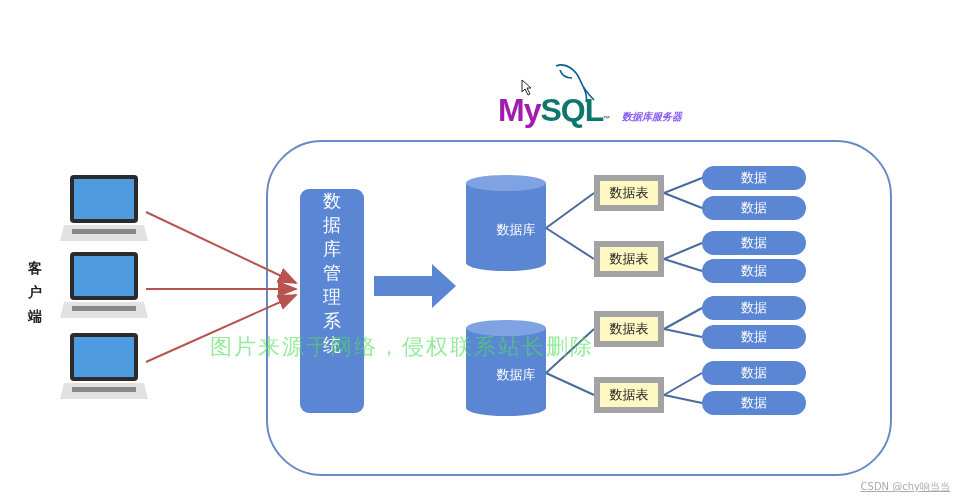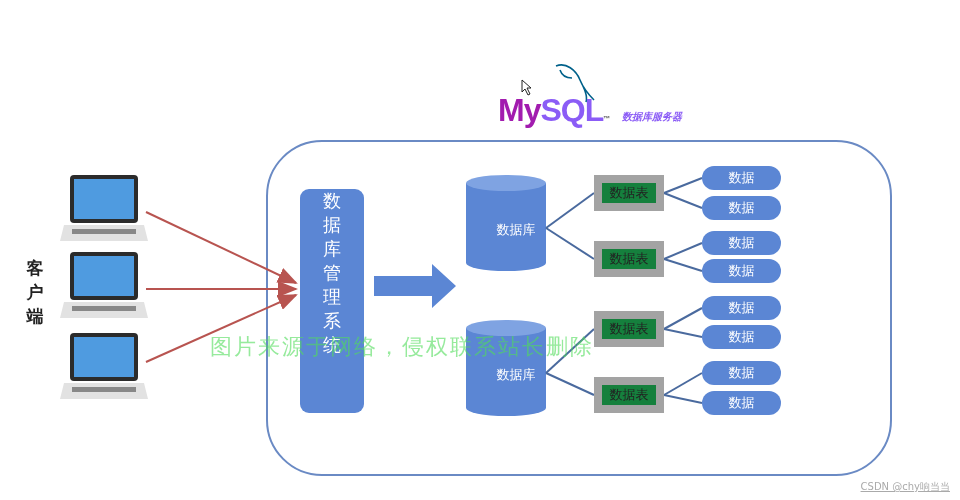--- a/index.html
+++ b/index.html
@@ -9,7 +9,7 @@
   .logo-text { position:absolute; left:498px; top:92px; font-family:"Liberation Sans", sans-serif;
                font-size:32px; font-weight:bold; letter-spacing:-1px; }
   .logo-my { color:#a21caf; }
-  .logo-sql { color:#8b5cf6; }
+  .logo-sql { color:#0f766e; }
   .logo-tm { font-size:7px; color:#555; vertical-align:baseline; }
   .server-label { position:absolute; left:622px; top:110px; font-size:10px; font-weight:bold; color:#8b5cf6;font-style:italic; }
   .client-label { position:absolute; left:26px; top:256px; width:18px; font-size:17px; font-weight:bold;

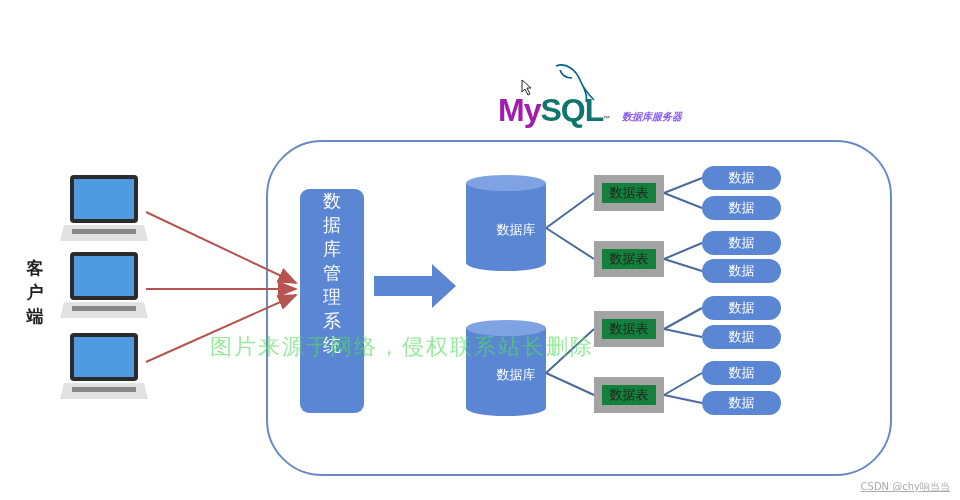--- a/index.html
+++ b/index.html
@@ -21,7 +21,7 @@
   .table-box { position:absolute; width:70px; height:36px; background:#15803d; border:8px solid #a3a3a3;
                box-sizing:border-box; font-size:13px; color:#222; display:flex; align-items:center;
                justify-content:center; }
-  .data-pill { position:absolute; width:79px; height:24px; background:#5b86d4; border-radius:12px;
+  .data-pill { position:absolute; width:104px; height:24px; background:#5b86d4; border-radius:12px;
                color:#fff; font-size:13px; display:flex; align-items:center; justify-content:center; }
   .db-label { position:absolute; width:80px; font-size:13px; color:#fff; text-align:center;padding-left:10px; }
   .watermark { position:absolute; left:210px; top:332px; font-size:22px; color:rgba(80,220,90,0.6);

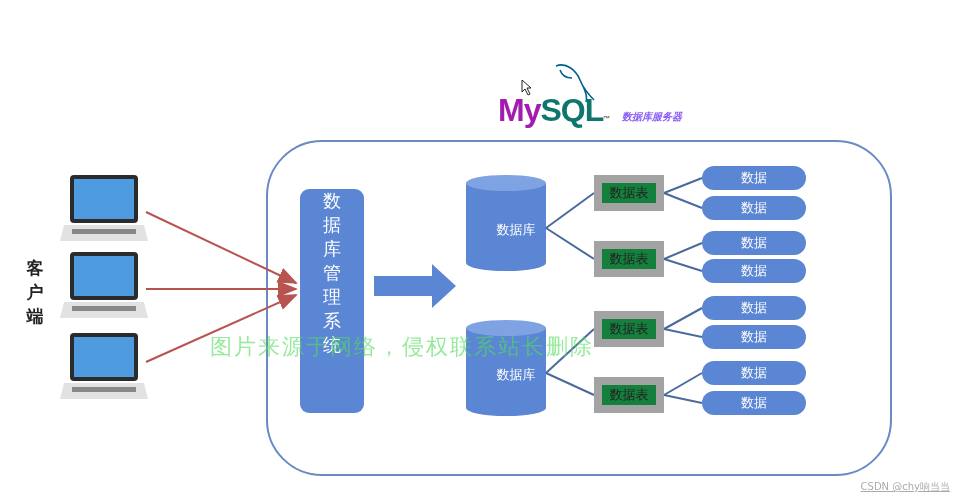--- a/index.html
+++ b/index.html
@@ -18,7 +18,7 @@
           border-radius:9px; color:#fff; font-size:18px; text-align:center; display:flex;
           align-items:flex-start; justify-content:center; }
   .dbms span { display:block; width:20px; line-height:24px; word-break:break-all; }
-  .table-box { position:absolute; width:70px; height:36px; background:#15803d; border:8px solid #a3a3a3;
+  .table-box { position:absolute; width:70px; height:36px; background:#fef9c3; border:6px solid #a3a3a3;
                box-sizing:border-box; font-size:13px; color:#222; display:flex; align-items:center;
                justify-content:center; }
   .data-pill { position:absolute; width:104px; height:24px; background:#5b86d4; border-radius:12px;

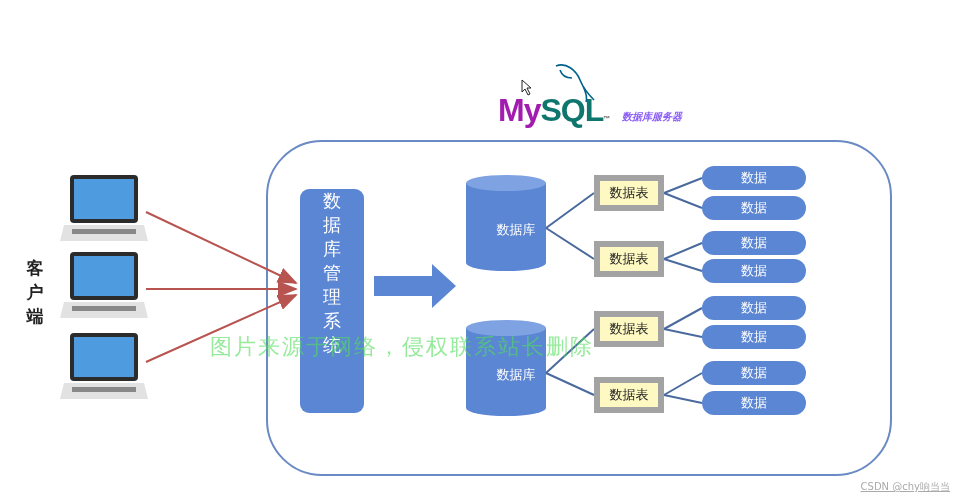--- a/index.html
+++ b/index.html
@@ -12,7 +12,7 @@
   .logo-sql { color:#0f766e; }
   .logo-tm { font-size:7px; color:#555; vertical-align:baseline; }
   .server-label { position:absolute; left:622px; top:110px; font-size:10px; font-weight:bold; color:#8b5cf6;font-style:italic; }
-  .client-label { position:absolute; left:26px; top:256px; width:18px; font-size:17px; font-weight:bold;
+  .client-label { position:absolute; left:26px; top:256px; width:18px; font-size:14px; font-weight:bold;
                   color:#222; line-height:24px; text-align:center; }
   .dbms { position:absolute; left:300px; top:189px; width:64px; height:224px; background:#5b86d4;
           border-radius:9px; color:#fff; font-size:18px; text-align:center; display:flex;

